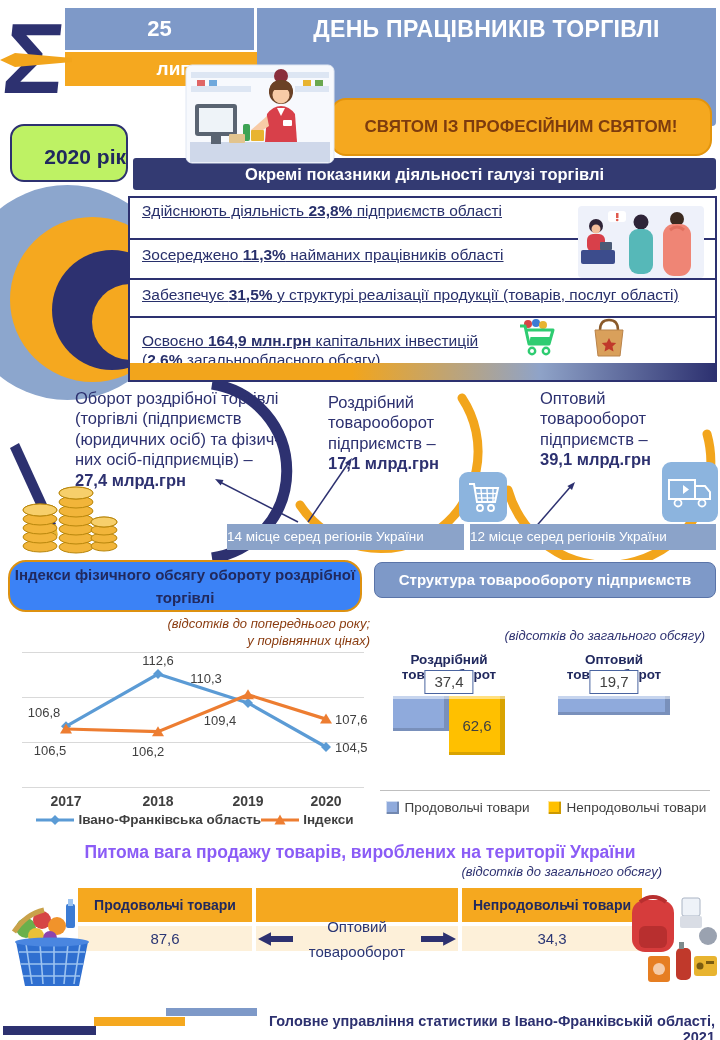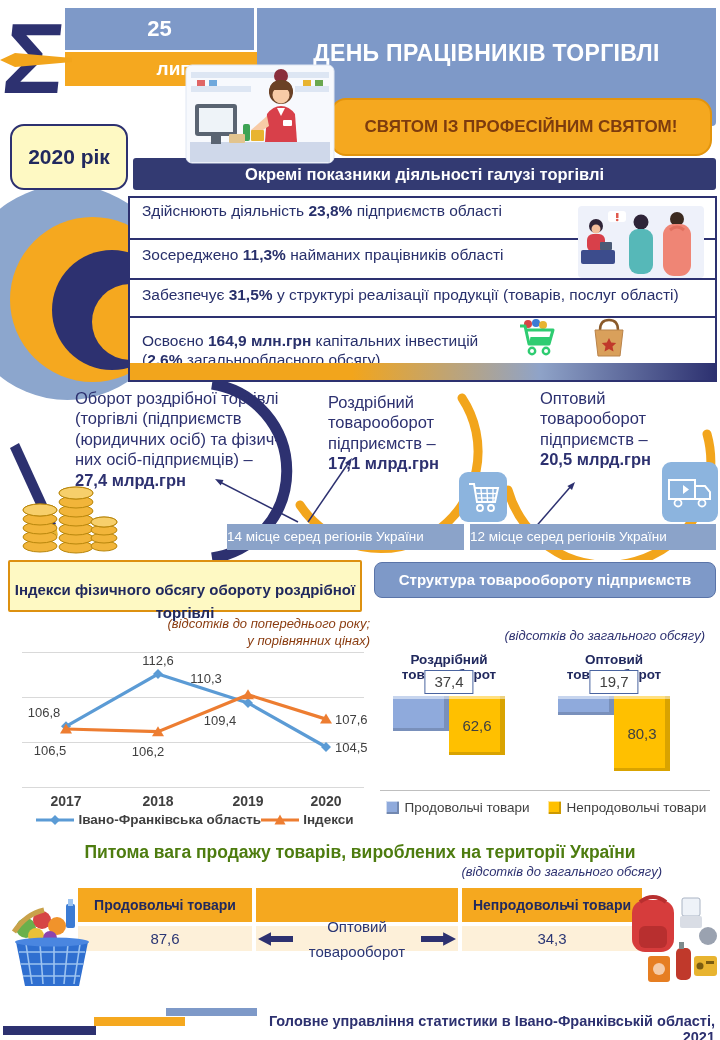--- a/index.html
+++ b/index.html
@@ -14,7 +14,7 @@
   .monthbox{left:65px;top:52px;width:189px;height:34px;background:#f5a81f;color:#fff;
           font-weight:bold;font-size:19px;text-align:center;line-height:34px;padding-left:26px;}
   .banner{left:257px;top:8px;width:459px;height:118px;background:#7e99c8;border-radius:0 0 4px 4px;}
-  .banner-title{width:100%;text-align:center;margin-top:32px;color:#fff;font-weight:bold;font-size:23px;letter-spacing:.3px;}
+  .banner-title{width:100%;text-align:center;margin-top:8px;color:#fff;font-weight:bold;font-size:23px;letter-spacing:.3px;}
   .greeting{left:330px;top:98px;width:382px;height:58px;background:#f5a81f;border:2px solid #e3940c;
             border-radius:16px;box-sizing:border-box;text-align:center;line-height:54px;
             color:#7d3c0e;font-weight:bold;font-size:17px;z-index:4;}

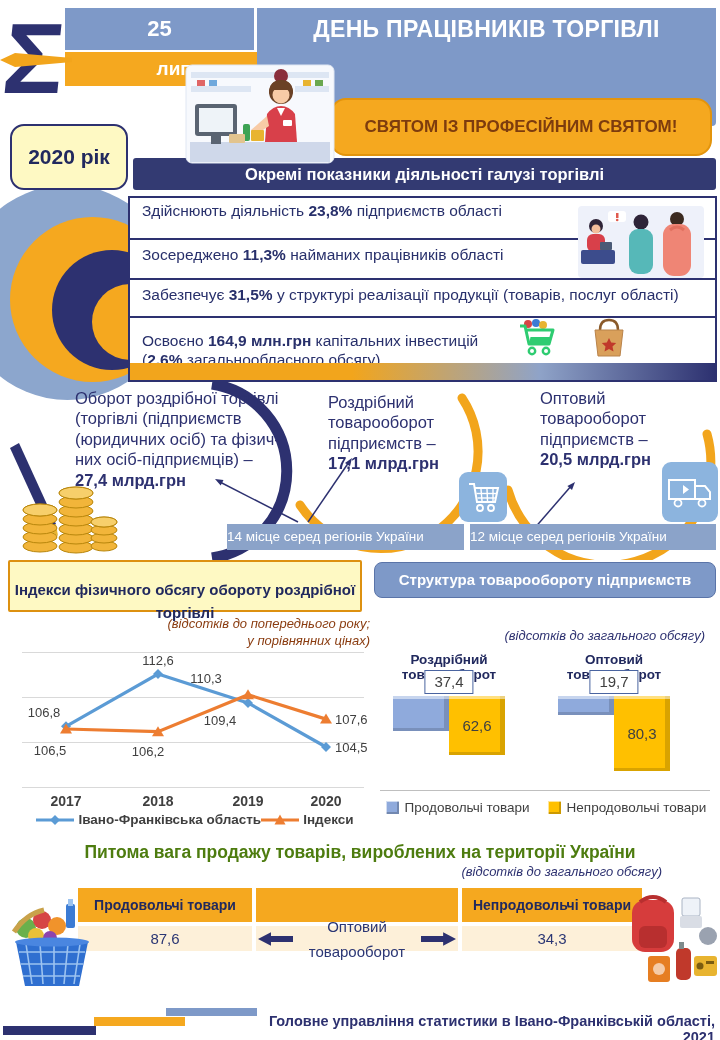--- a/index.html
+++ b/index.html
@@ -18,8 +18,8 @@
   .greeting{left:330px;top:98px;width:382px;height:58px;background:#f5a81f;border:2px solid #e3940c;
             border-radius:16px;box-sizing:border-box;text-align:center;line-height:54px;
             color:#7d3c0e;font-weight:bold;font-size:17px;z-index:4;}
-  .yearbadge{left:10px;top:124px;width:118px;height:66px;background:#fef9c3;border:2px solid #2d3170;
-             border-radius:14px;box-sizing:border-box;text-align:center;line-height:62px;
+  .yearbadge{left:10px;top:124px;width:118px;height:58px;background:#bef264;border:2px solid #2d3170;
+             border-radius:14px;box-sizing:border-box;text-align:right;line-height:62px;
              color:#21295e;font-weight:bold;font-size:21px;z-index:4;}
   .sectionbar{left:133px;top:158px;width:583px;height:32px;background:#333a72;border-radius:3px;
               text-align:center;line-height:32px;color:#fff;font-weight:bold;font-size:16.5px;z-index:3;}

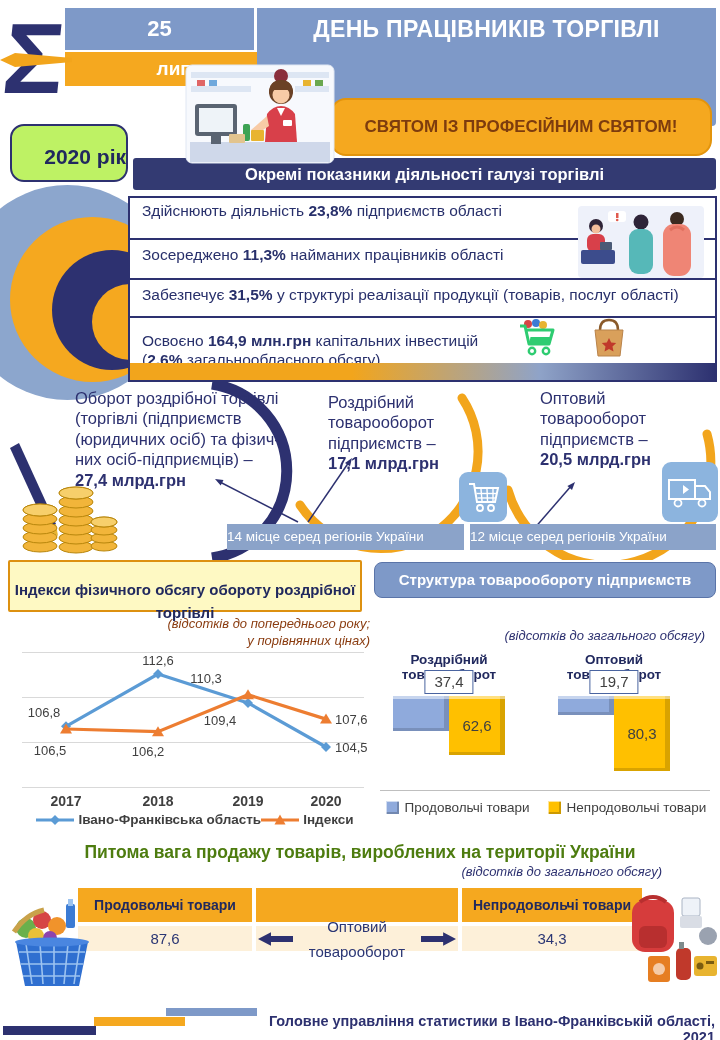--- a/index.html
+++ b/index.html
@@ -27,7 +27,7 @@
   .panel{left:128px;top:196px;width:589px;height:186px;background:#fff;border:2px solid #2d3170;
          box-sizing:border-box;z-index:3;}
   .ind-row{position:absolute;left:0;width:100%;box-sizing:border-box;border-bottom:2px solid #2d3170;
-           padding:4px 10px 0 12px;font-size:15.5px;color:#28306b;line-height:1.22;}
+           padding:4px 10px 0 12px;font-size:15.5px;color:#28306b;line-height:1.22;text-decoration:underline;}
   .gradstrip{position:absolute;left:0;bottom:0;width:100%;height:17px;
              background:linear-gradient(90deg,#f2a51c 0%,#f2a51c 38%,#8fa3c8 70%,#2d3170 100%);}
   .circle{position:absolute;border-radius:50%;z-index:1;}

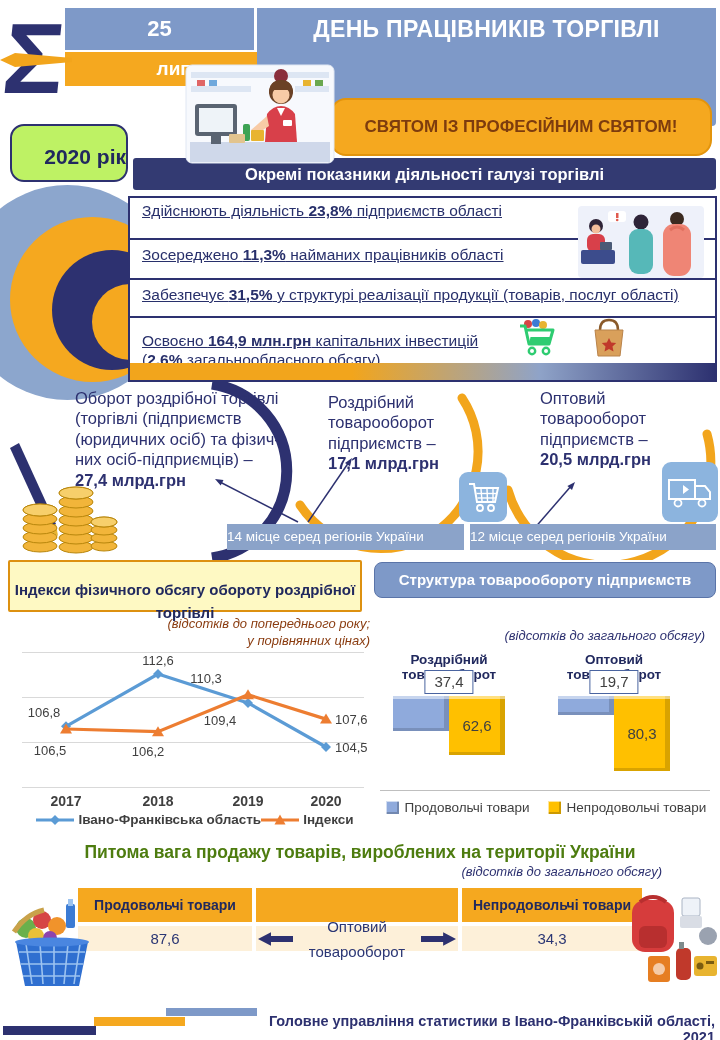--- a/index.html
+++ b/index.html
@@ -240,7 +240,7 @@
   <div class="tur-text pre" style="left:540px;top:388px;width:150px;font-size:16.5px;"><span>Оптовий
 товарооборот
 підприємств –
-</span><span class="b">20,5 млрд.грн</span></div>
+</span><span class="b">39,1 млрд.грн</span></div>
 
   <div class="tile" style="left:459px;top:472px;width:48px;height:50px;">
     <svg width="48" height="50" viewBox="0 0 48 50">

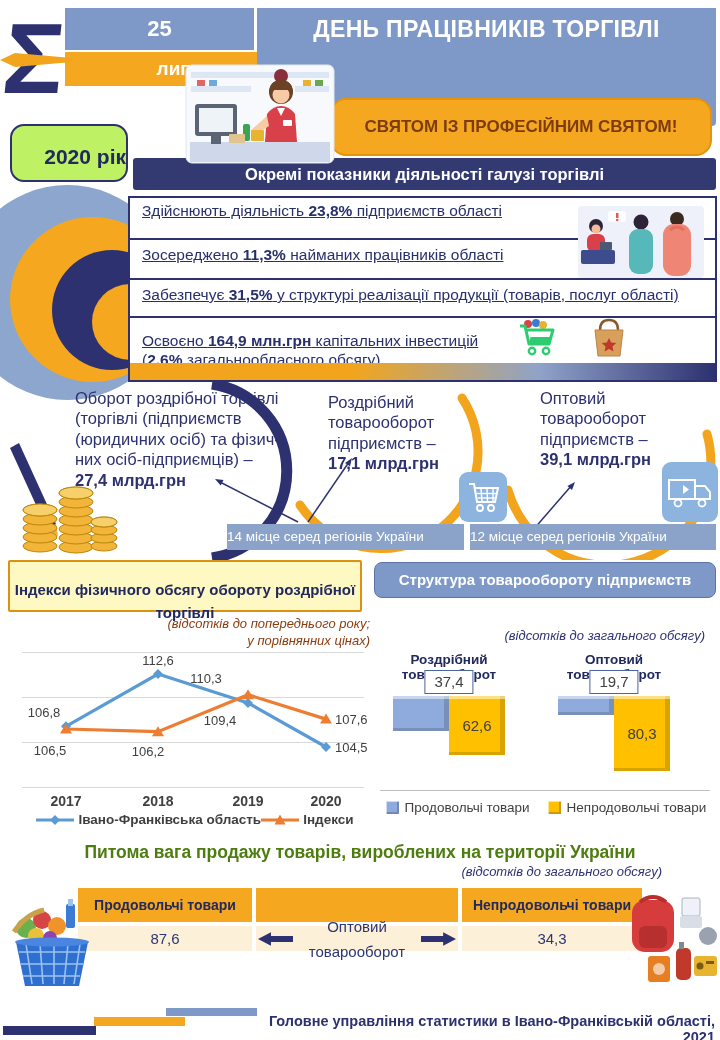--- a/index.html
+++ b/index.html
@@ -37,9 +37,9 @@
          line-height:26px;height:26px;z-index:4;}
   .tile{position:absolute;background:#8cb4de;border-radius:9px;z-index:3;}
   
-  .chart-h-left{left:8px;top:560px;width:354px;height:52px;background:#fef9c3;border:2px solid #dd9110;
-     border-radius:2px;box-sizing:border-box;text-align:center;color:#21295e;font-weight:bold;
-     font-size:15px;line-height:1.55;padding-top:16px;z-index:2;}
+  .chart-h-left{left:8px;top:560px;width:354px;height:52px;background:#3b82f6;border:2px solid #dd9110;
+     border-radius:18px;box-sizing:border-box;text-align:center;color:#21295e;font-weight:bold;
+     font-size:15px;line-height:1.55;padding-top:1px;z-index:2;}
   .chart-h-right{left:374px;top:562px;width:342px;height:36px;background:#7e99c8;border:1px solid #5a74a8;
      border-radius:8px;box-sizing:border-box;text-align:center;color:#fff;font-weight:bold;
      font-size:15px;line-height:34px;z-index:2;}

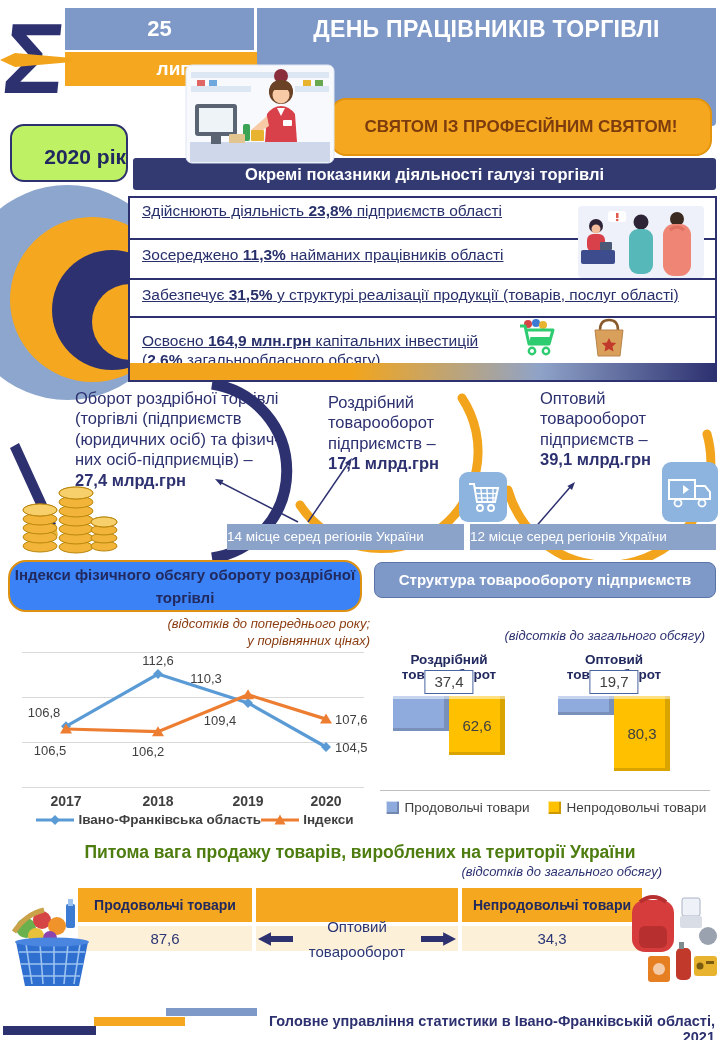--- a/index.html
+++ b/index.html
@@ -327,7 +327,6 @@
   <div class="bar" style="left:558px;">
     <div class="callout">19,7</div>
     <div class="seg seg-food" style="height: 19.7%;"></div>
-    <div class="seg seg-nonfood" style="height: 80.3%;">80,3</div>
   </div>
   <div class="axisline"></div>
   <div class="abs legend-row" style="left:376px;top:800px;width:340px;gap:18px;font-weight:400;">

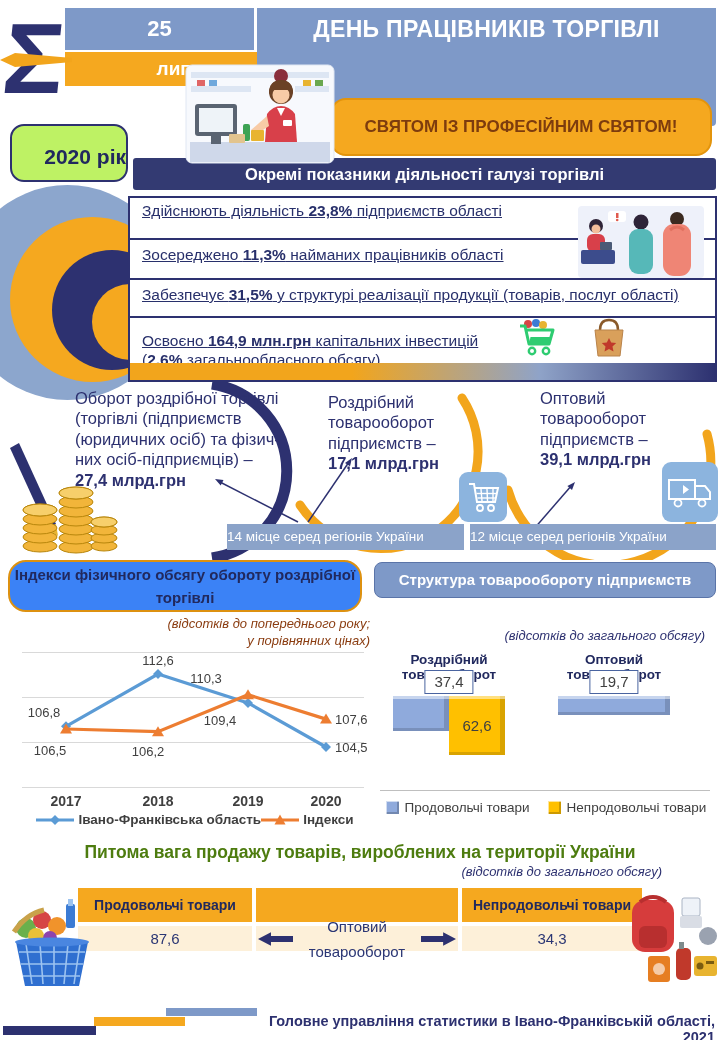--- a/index.html
+++ b/index.html
@@ -64,7 +64,7 @@
   .sq{display:inline-block;width:13px;height:13px;margin-right:6px;vertical-align:-2px;
       box-shadow:inset 1px 1px 0 rgba(255,255,255,.6), inset -2px -2px 0 rgba(0,0,0,.2);}
   
-  .bt-title{left:0;top:842px;width:720px;text-align:center;color:#4d7c0f;font-weight:bold;font-size:17.5px;}
+  .bt-title{left:0;top:842px;width:720px;text-align:center;color:#8b5cf6;font-weight:bold;font-size:17.5px;}
   .bt-sub{left:400px;top:864px;width:262px;text-align:right;color:#2d3170;font-style:italic;font-size:13px;}
   .tbl{left:78px;top:888px;width:564px;z-index:2;}
   .trow{display:flex;margin-bottom:4px;}

